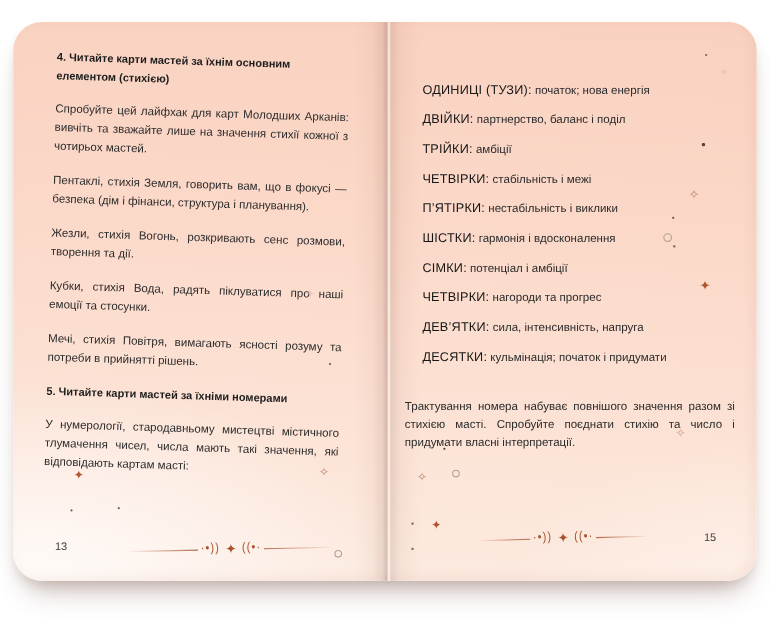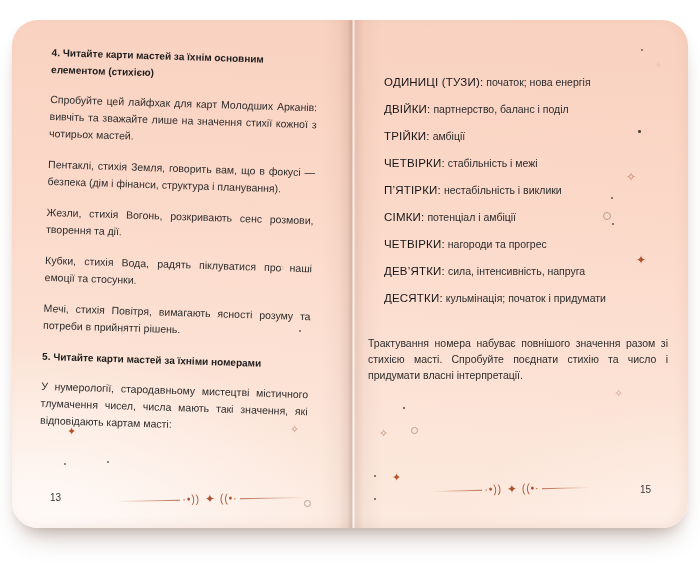--- a/index.html
+++ b/index.html
@@ -99,6 +99,7 @@
         <li><span class="term">ТРІЙКИ:</span> <span class="meaning">амбіції</span></li>
         <li><span class="term">ЧЕТВІРКИ:</span> <span class="meaning">стабільність і межі</span></li>
         <li><span class="term">П’ЯТІРКИ:</span> <span class="meaning">нестабільність і виклики</span></li>
+        <li><span class="term">ШІСТКИ:</span> <span class="meaning">гармонія і вдосконалення</span></li>
         <li><span class="term">СІМКИ:</span> <span class="meaning">потенціал і амбіції</span></li>
         <li><span class="term">ЧЕТВІРКИ:</span> <span class="meaning">нагороди та прогрес</span></li>
         <li><span class="term">ДЕВ’ЯТКИ:</span> <span class="meaning">сила, інтенсивність, напруга</span></li>

